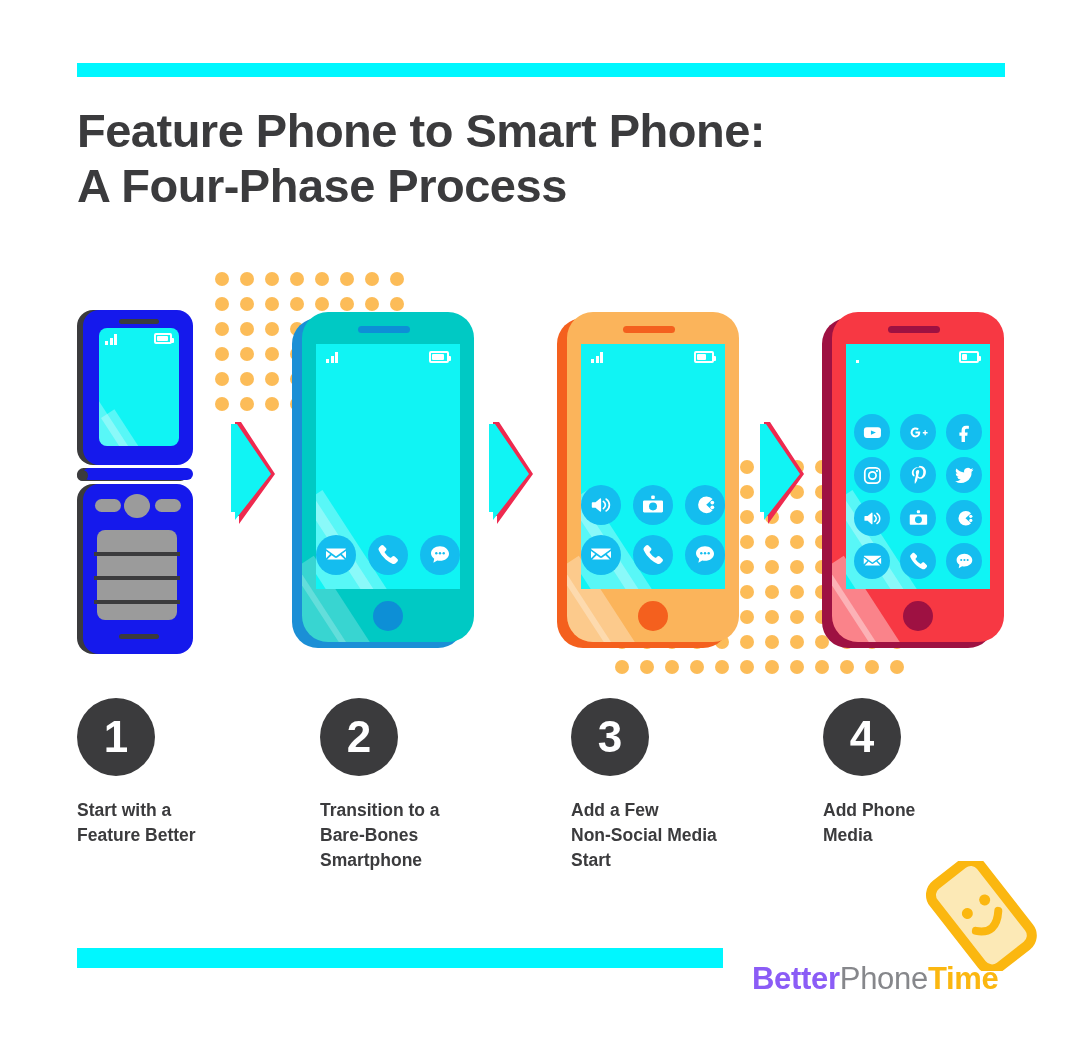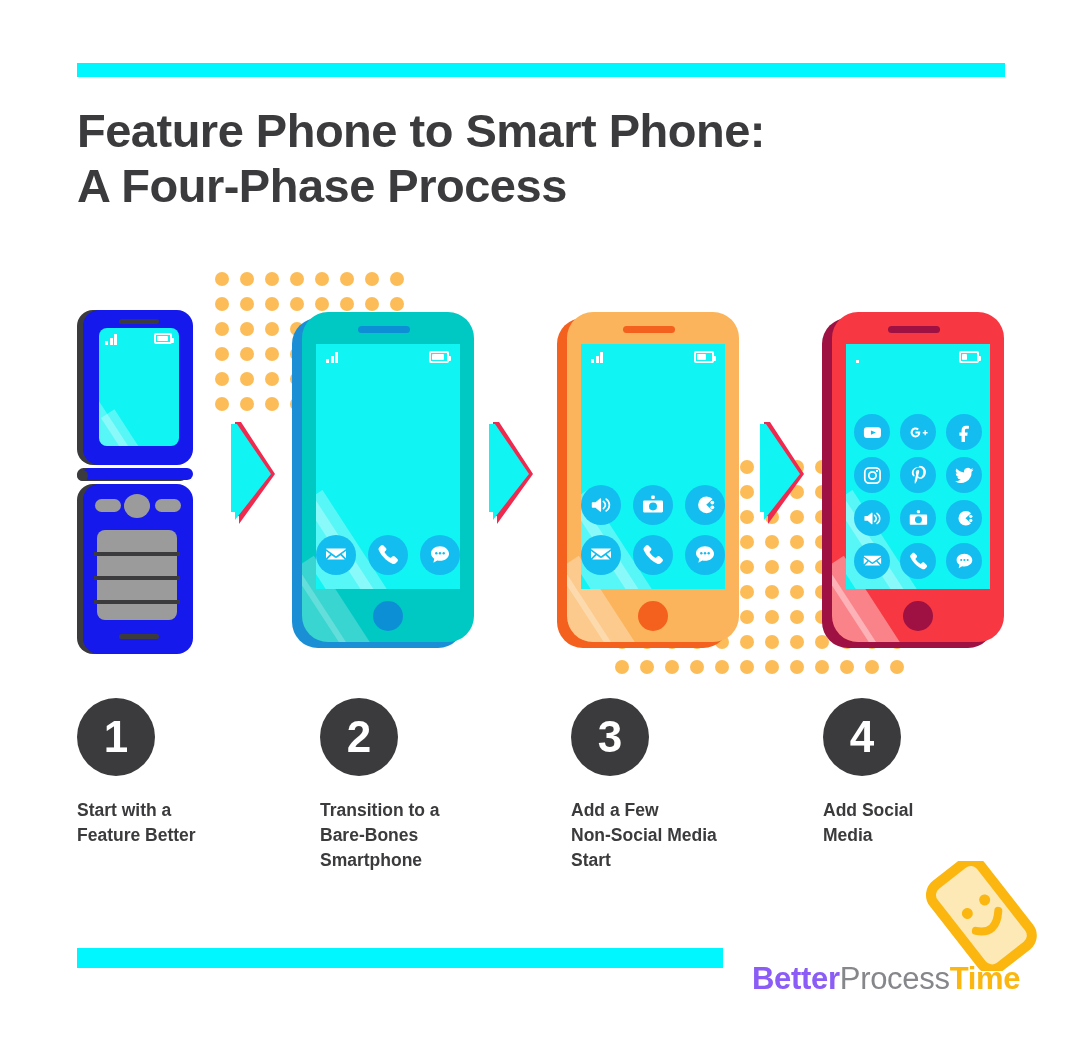--- a/index.html
+++ b/index.html
@@ -710,7 +710,7 @@
   </div>
   <div class="step" style="left:823px; top:698px;">
     <div class="step-circle">4</div>
-    <div class="step-caption">Add Social
+    <div class="step-caption">Add Phone
 Media</div>
   </div>
 

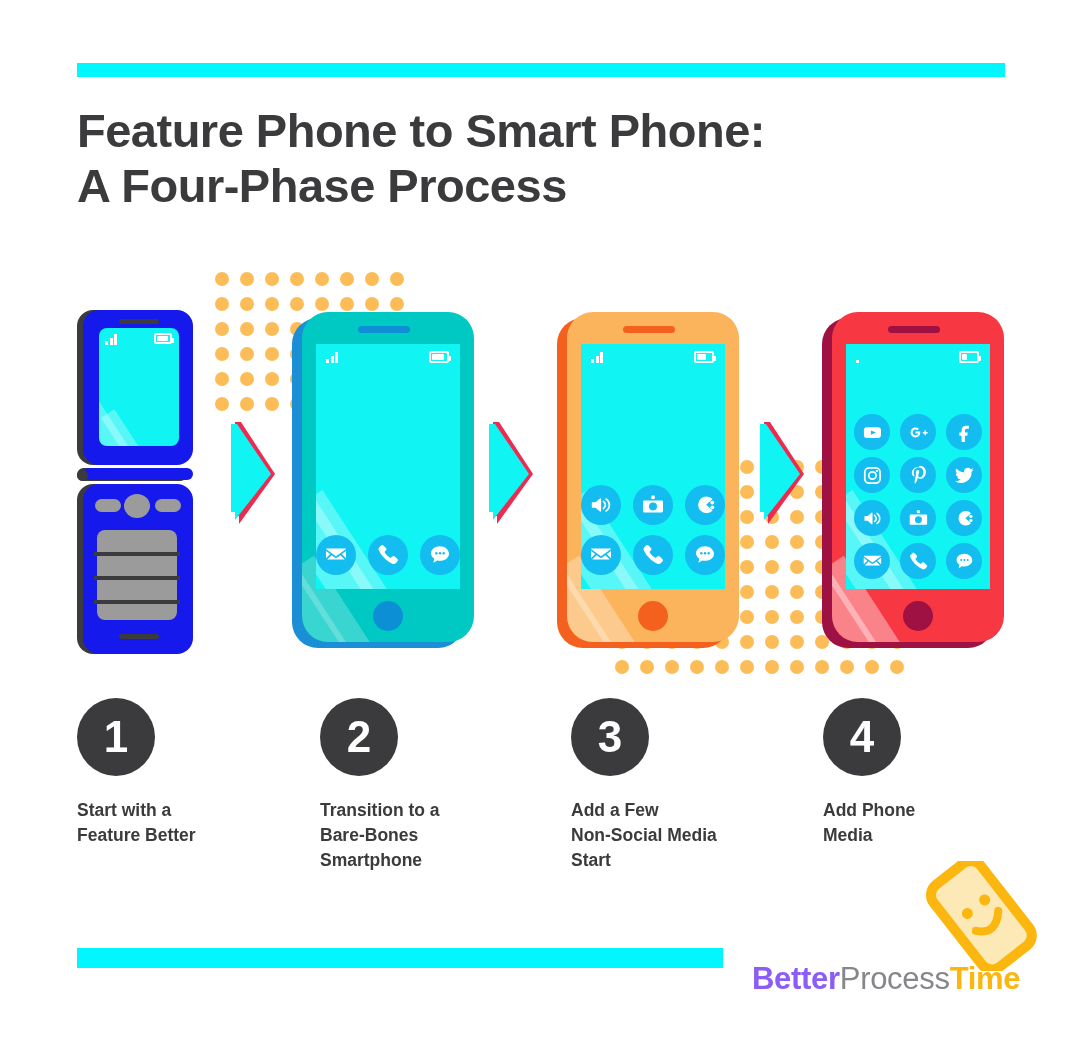--- a/index.html
+++ b/index.html
@@ -728,7 +728,7 @@
       </svg>
     </div>
     <div class="logo-text">
-      <span class="lt-better">Better</span><span class="lt-screen">Process</span><span class="lt-time">Time</span>
+      <span class="lt-better">Better</span><span class="lt-screen">Phone</span><span class="lt-time">Time</span>
     </div>
   </div>
 

